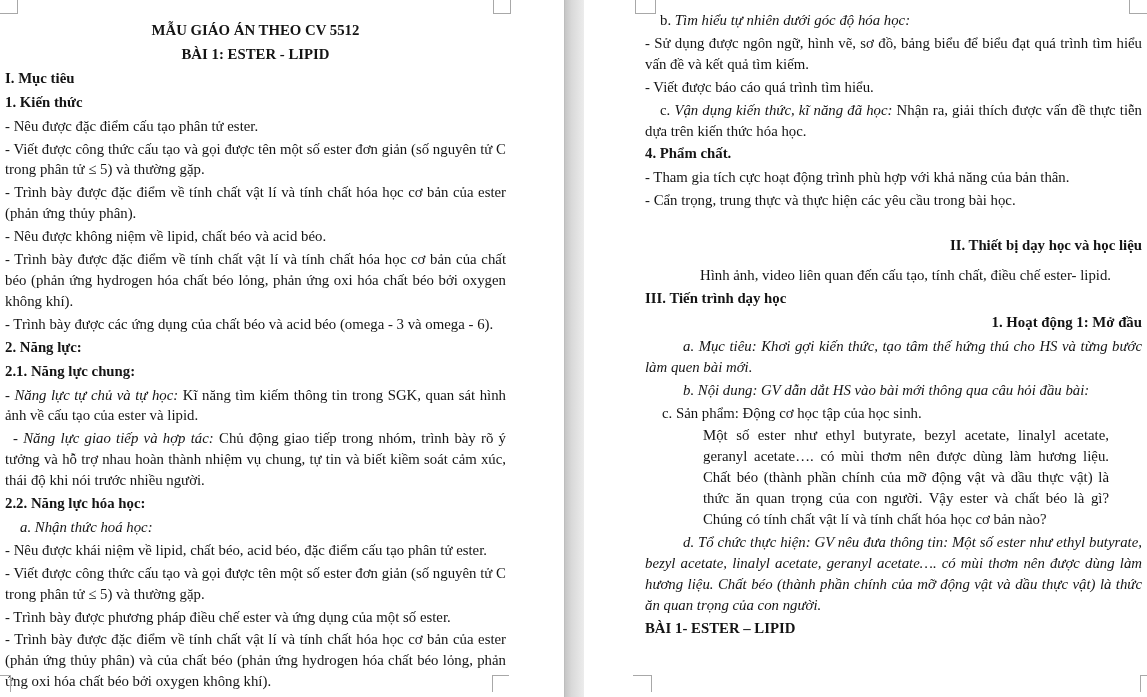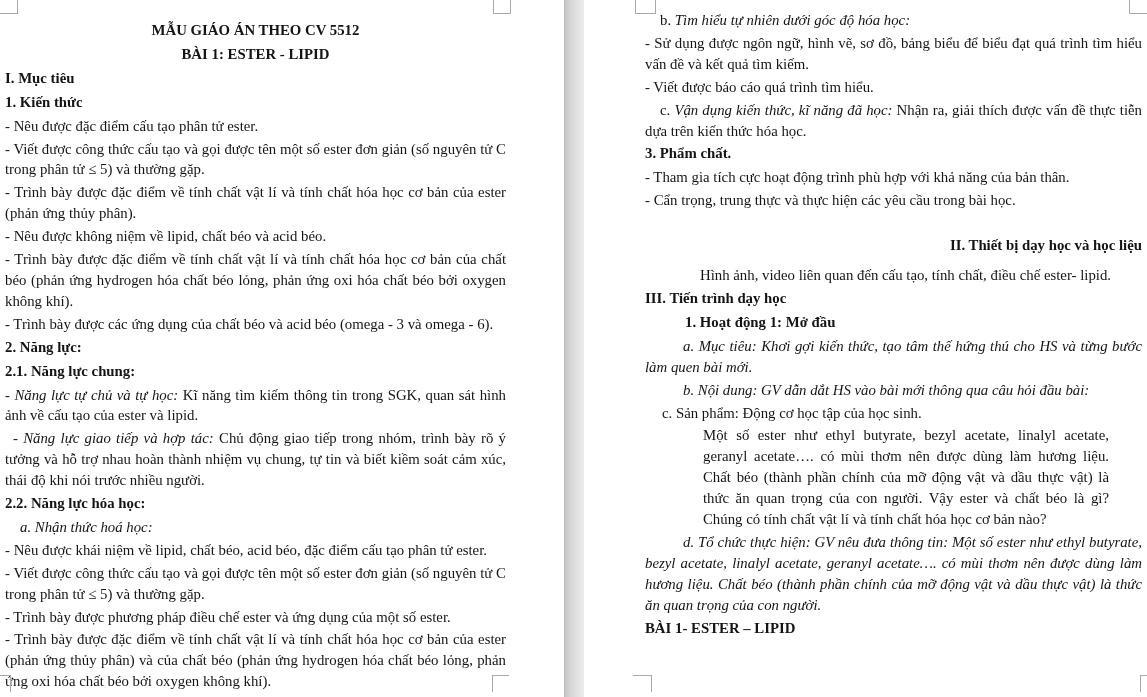--- a/index.html
+++ b/index.html
@@ -81,7 +81,7 @@
         <p class="blk body"><span>- Sử dụng được ngôn ngữ, hình vẽ, sơ đồ, bảng biểu để biểu đạt quá trình tìm hiểu vấn đề và kết quả tìm kiếm.</span></p>
         <p class="blk body"><span>- Viết được báo cáo quá trình tìm hiểu.</span></p>
         <p class="blk lettered-item"><span>c. </span><span class="i">Vận dụng kiến thức, kĩ năng đã học:</span><span> Nhận ra, giải thích được vấn đề thực tiễn dựa trên kiến thức hóa học.</span></p>
-        <p class="blk section-heading"><span>3. Phẩm chất.</span></p>
+        <p class="blk section-heading"><span>4. Phẩm chất.</span></p>
         <p class="blk body"><span>- Tham gia tích cực hoạt động trình phù hợp với khả năng của bản thân.</span></p>
         <p class="blk body"><span>- Cẩn trọng, trung thực và thực hiện các yêu cầu trong bài học.</span></p>
         <p class="blk section-heading-spaced"><span>II. Thiết bị dạy học và học liệu</span></p>

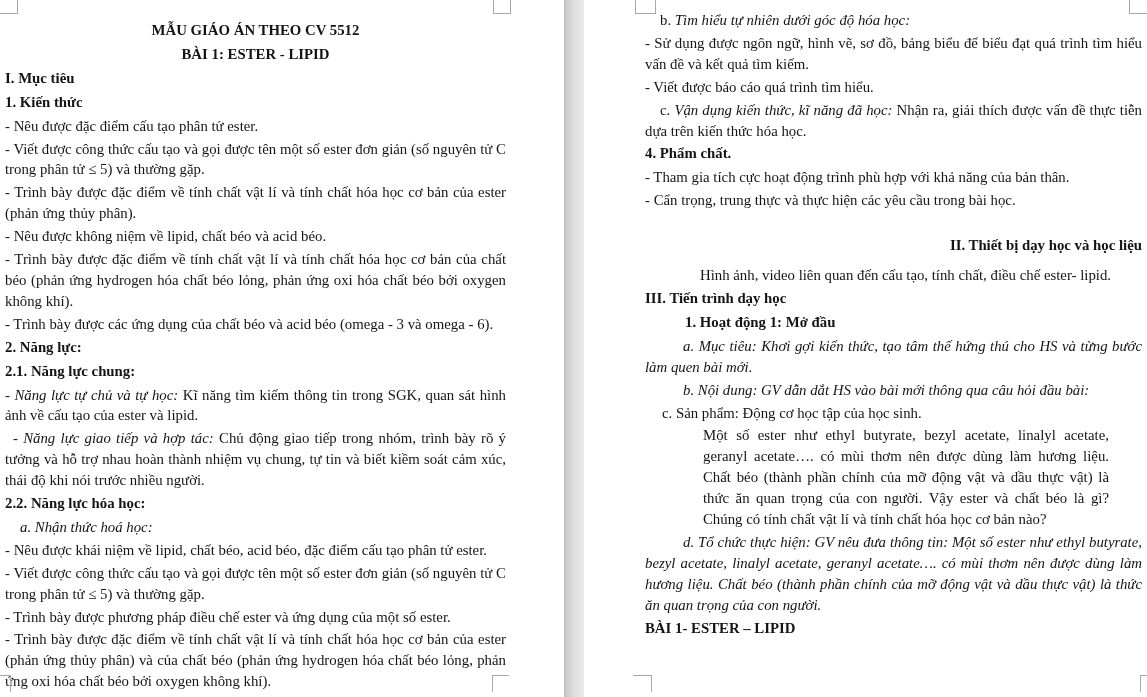--- a/index.html
+++ b/index.html
@@ -26,7 +26,7 @@
   .doc-title{text-align:center;font-weight:bold;margin-bottom:3px;}
   .section-heading{font-weight:bold;text-align:left;margin-bottom:3px;}
   .section-heading-spaced{font-weight:bold;text-align:right;margin-top:24px;margin-bottom:9px;}
-  .activity-heading{font-weight:bold;text-align:left;text-indent:40px;margin-bottom:3px;}
+  .activity-heading{font-weight:bold;text-align:right;text-indent:40px;margin-bottom:3px;}
   .lesson-title{font-weight:bold;text-align:left;margin-bottom:3px;}
   .body{}
   .body-indented{text-indent:8px;}

